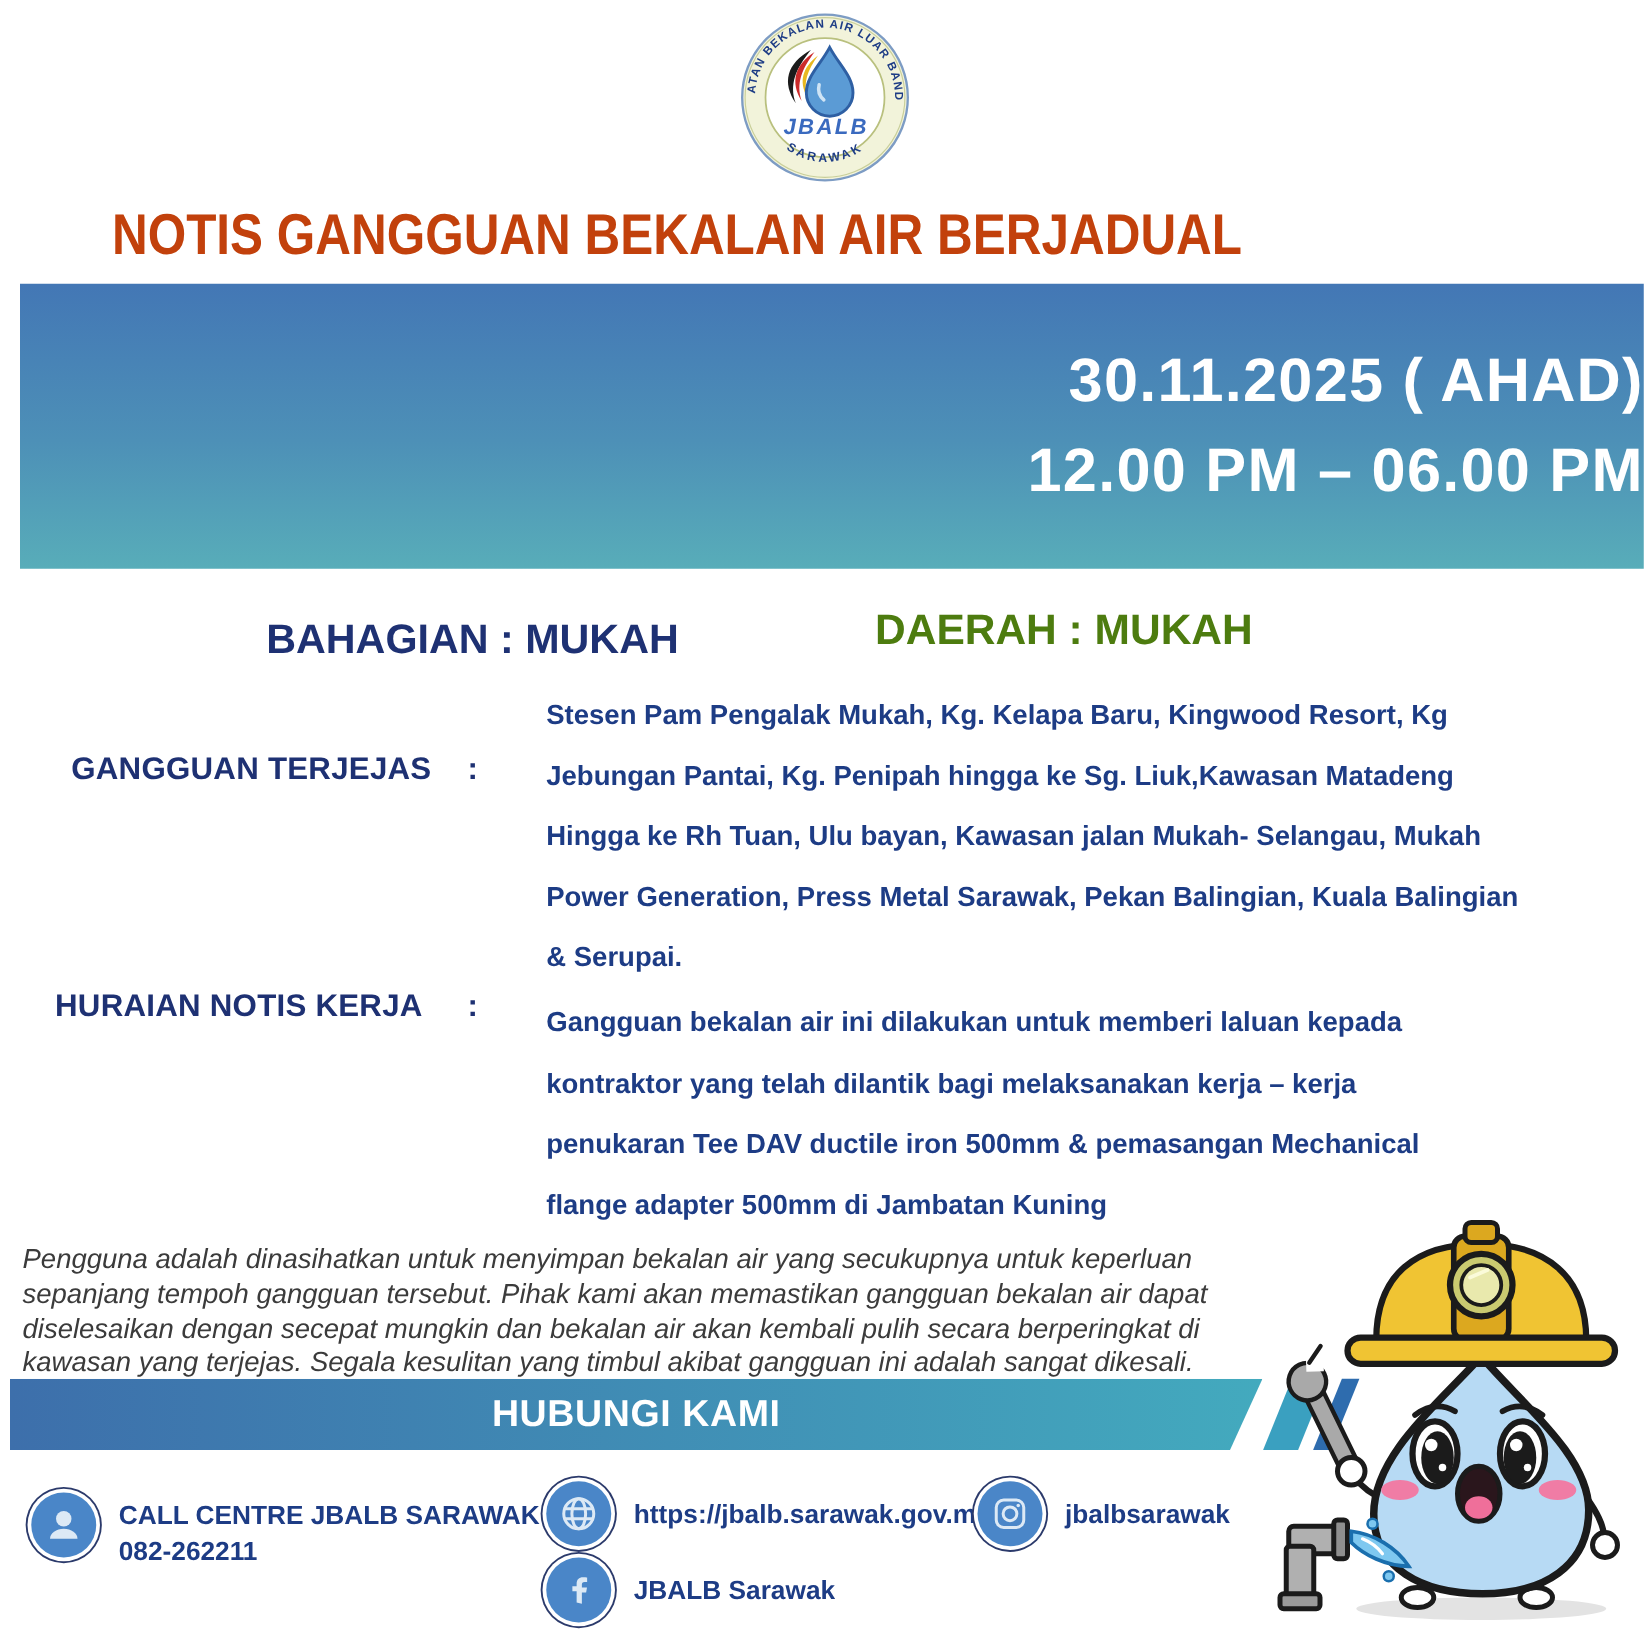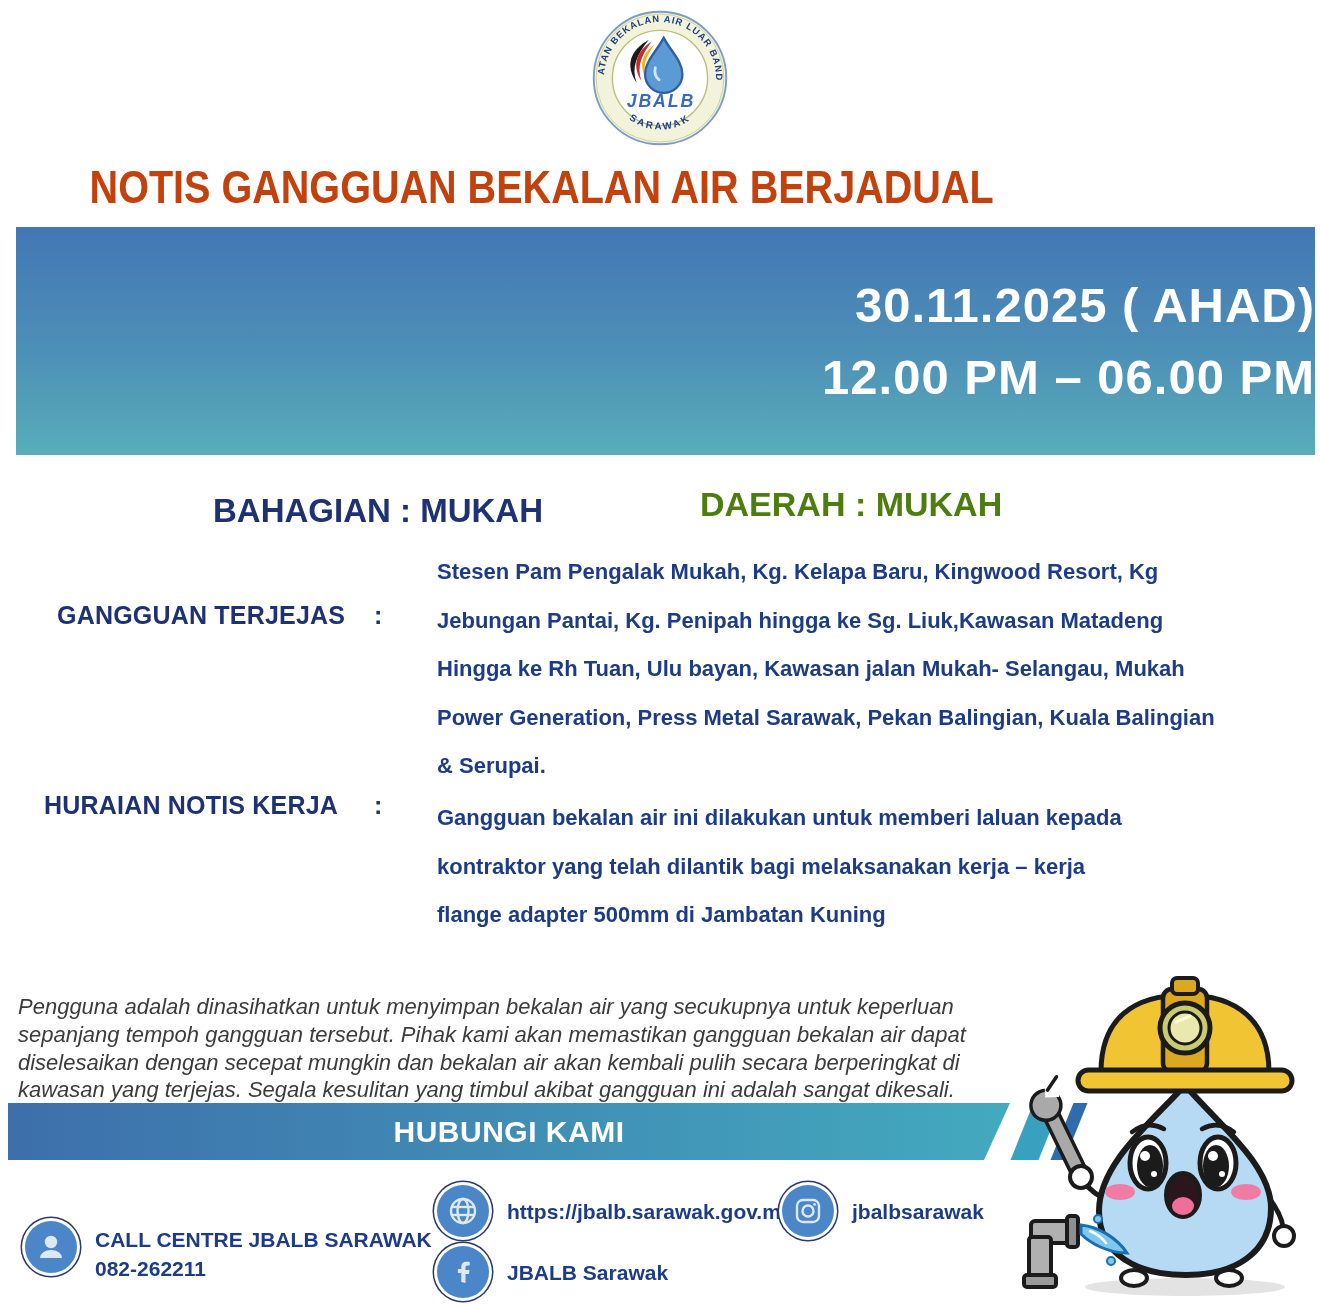--- a/index.html
+++ b/index.html
@@ -119,6 +119,7 @@
   <div class="abs sec-body hn-body">
     <div>Gangguan bekalan air ini dilakukan untuk memberi laluan kepada</div>
     <div>kontraktor yang telah dilantik bagi melaksanakan kerja – kerja</div>
+    <div>penukaran Tee DAV ductile iron 500mm &amp; pemasangan Mechanical</div>
     <div>flange adapter 500mm di Jambatan Kuning</div>
   </div>
 

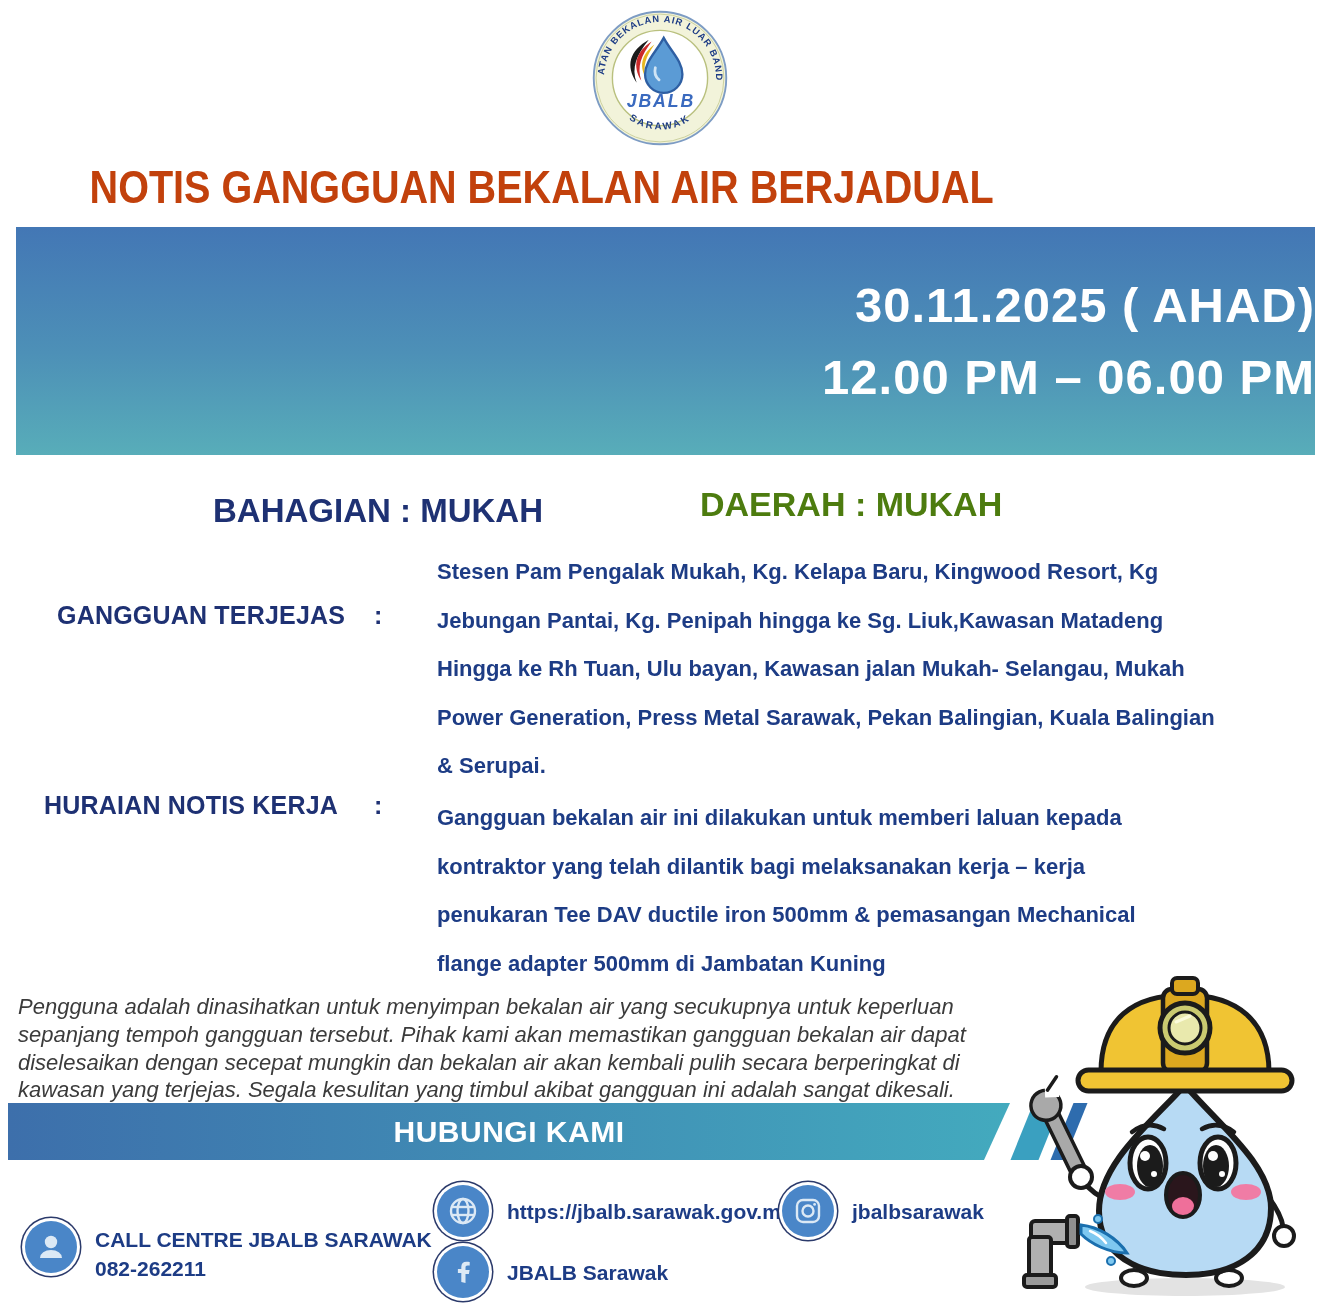--- a/index.html
+++ b/index.html
@@ -54,7 +54,7 @@
     display:flex;align-items:center;justify-content:center;}
   .ctext{color:#1d3c85;font-size:21px;font-weight:700;line-height:29px;padding-top:4px;}
   .ctext.single{padding-top:12px;}
-  .g-call{top:1221px;left:25px;}
+  .g-call{top:1194px;left:25px;}
   .g-web{top:1185px;left:437px;}
   .g-fb{top:1246px;left:437px;}
   .g-ig{top:1185px;left:782px;}

